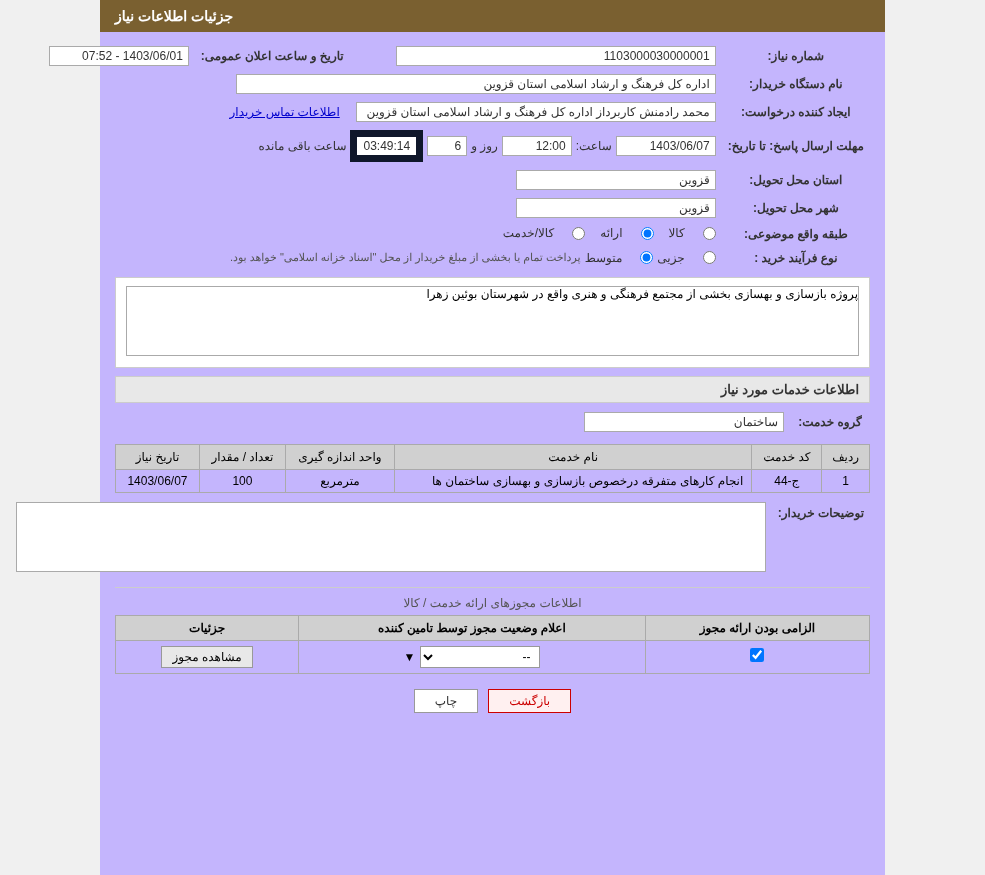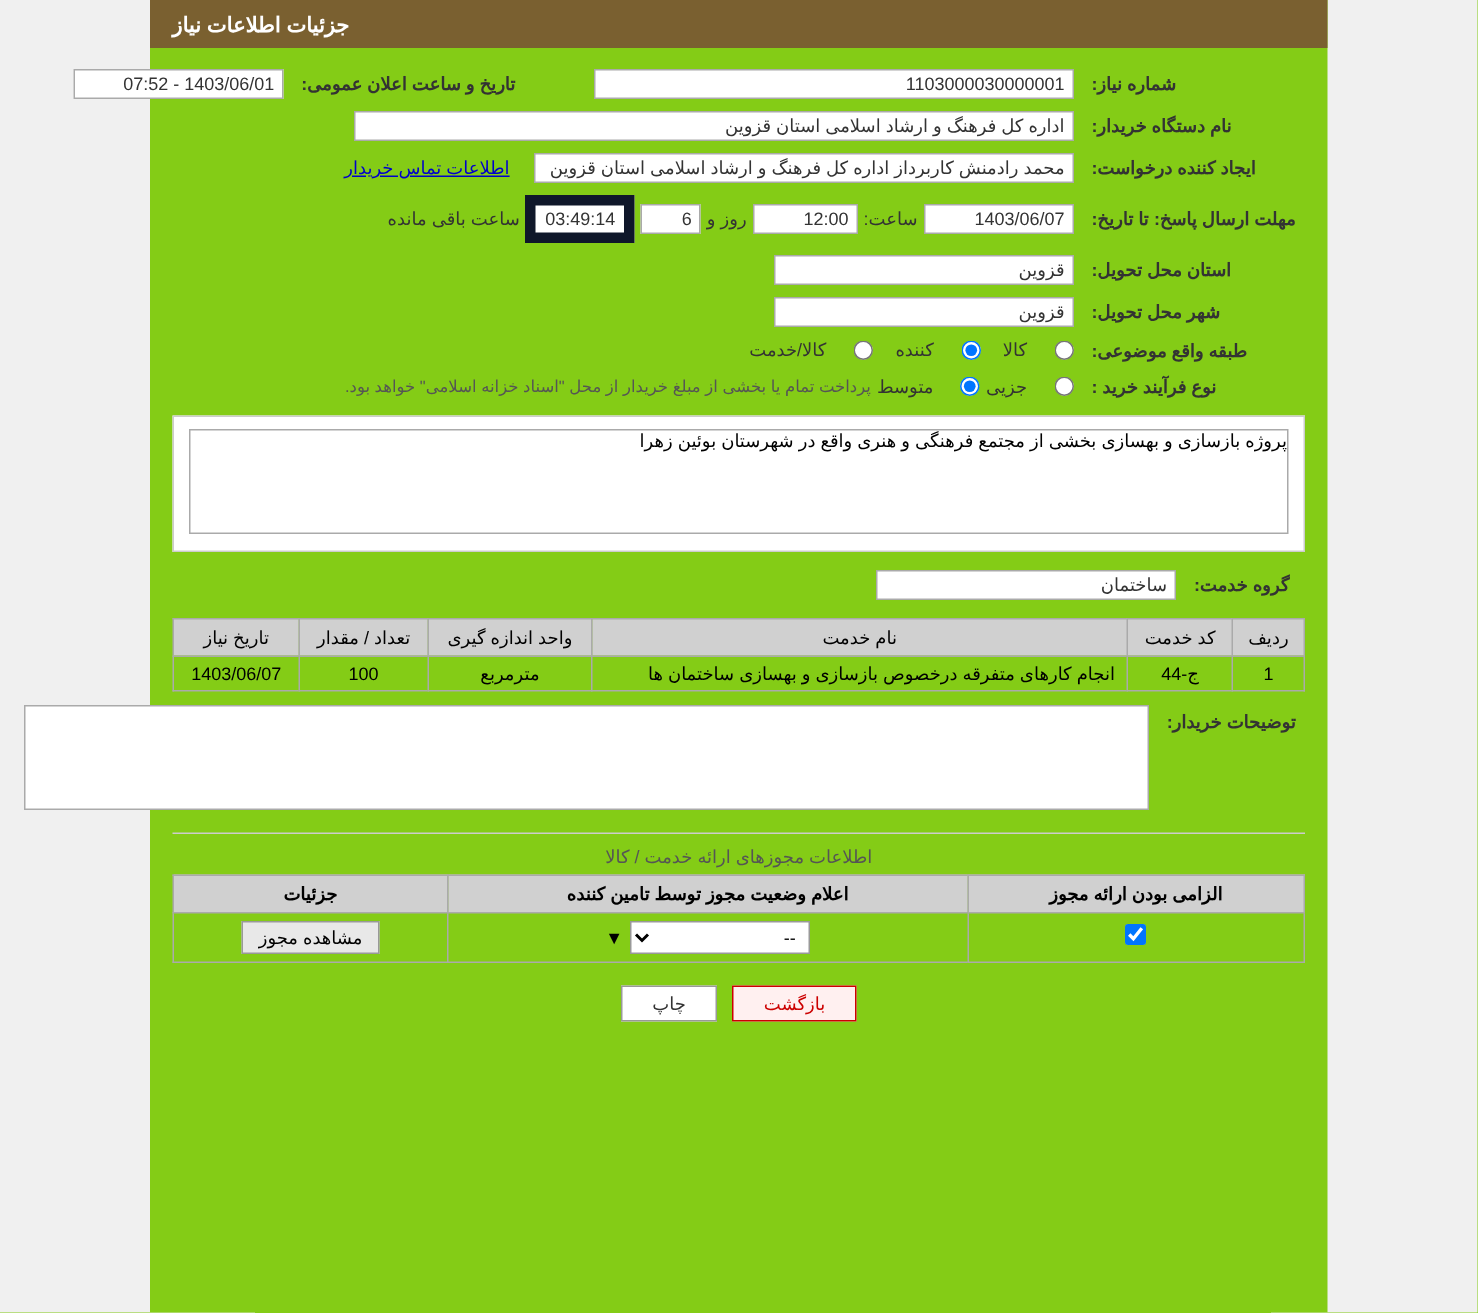--- a/index.html
+++ b/index.html
@@ -12,7 +12,7 @@
     .page-container {
       width: 785px;
       margin: 0 auto;
-      background: #84cc16;
+      background: #c4b5fd;
       min-height: 875px;
     }
     .header-bar {

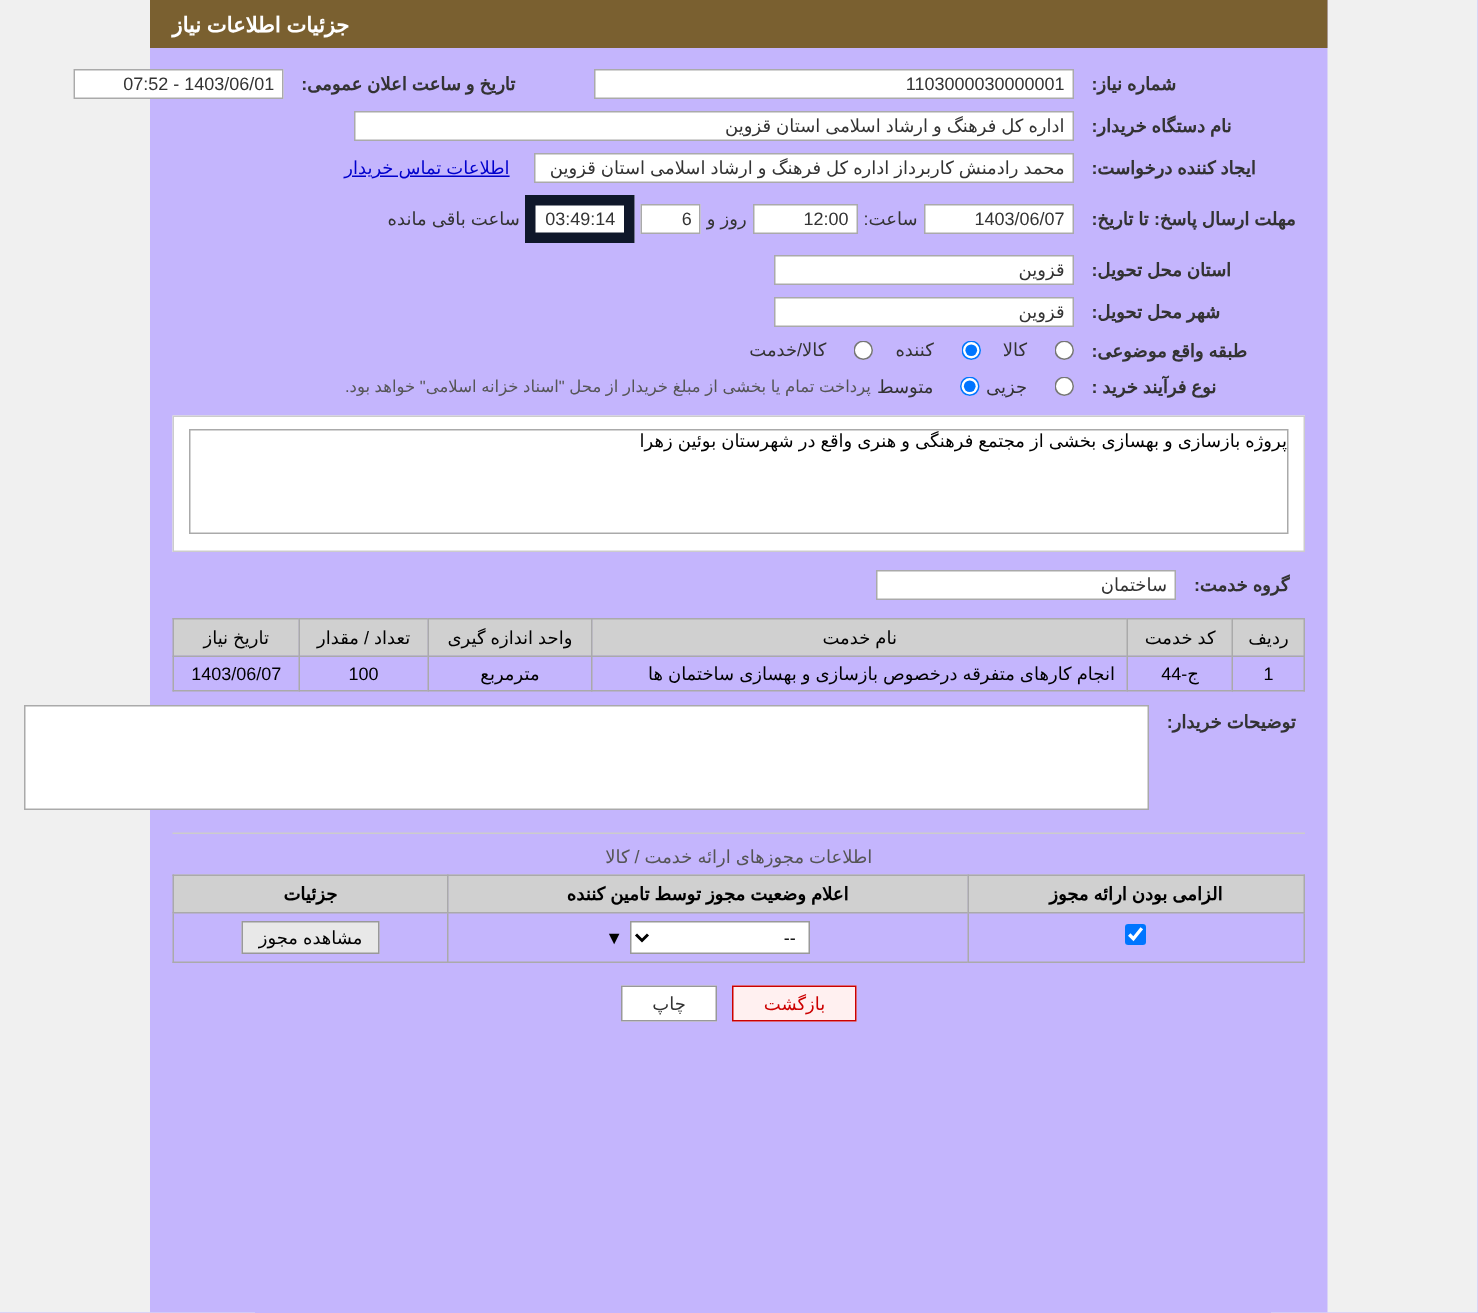--- a/index.html
+++ b/index.html
@@ -38,7 +38,7 @@
       color: #333;
     }
     .label-cell {
-      text-align: left;
+      text-align: center;
       white-space: nowrap;
       font-weight: bold;
       color: #333;

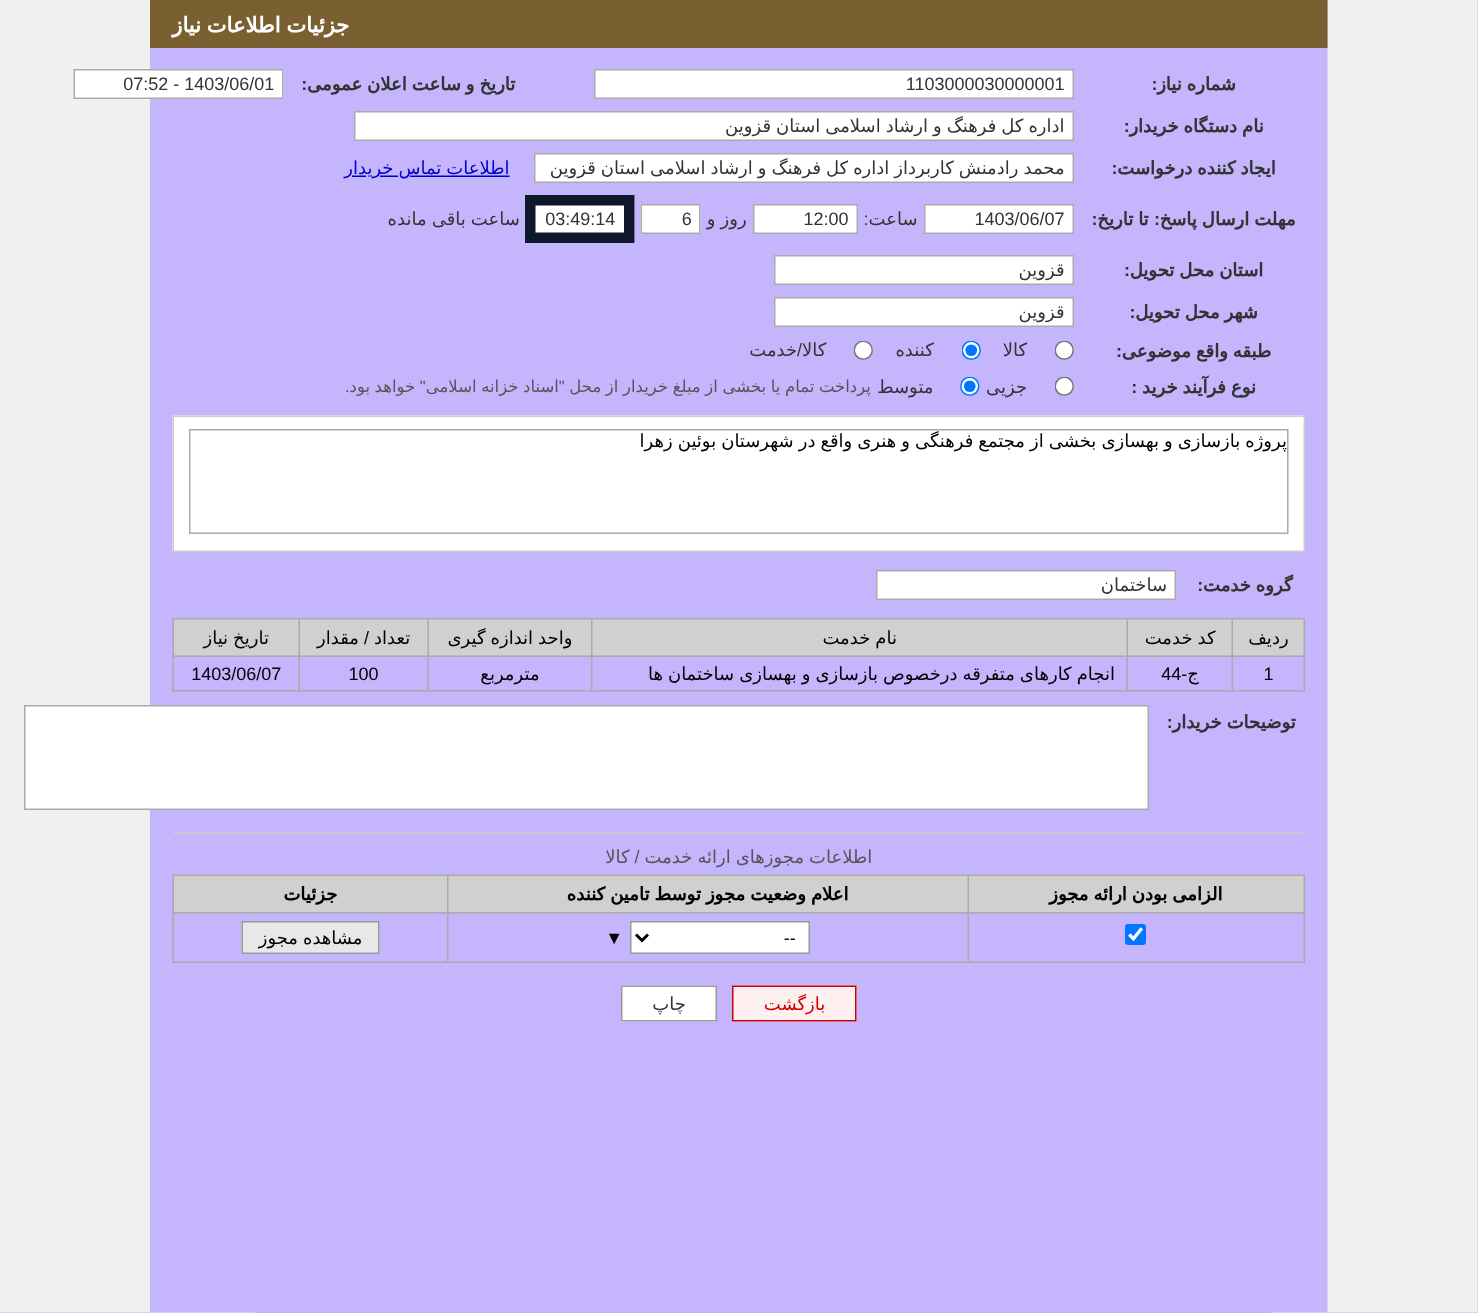--- a/index.html
+++ b/index.html
@@ -285,7 +285,7 @@
             </label>
             <label class="radio-item">
               <input type="radio" name="tabaqe" value="khedmat" checked="" style="">
-              <span>کننده</span>
+              <span>ارائه</span>
             </label>
             <label class="radio-item">
               <input type="radio" name="tabaqe" value="kala_khedmat" style="">

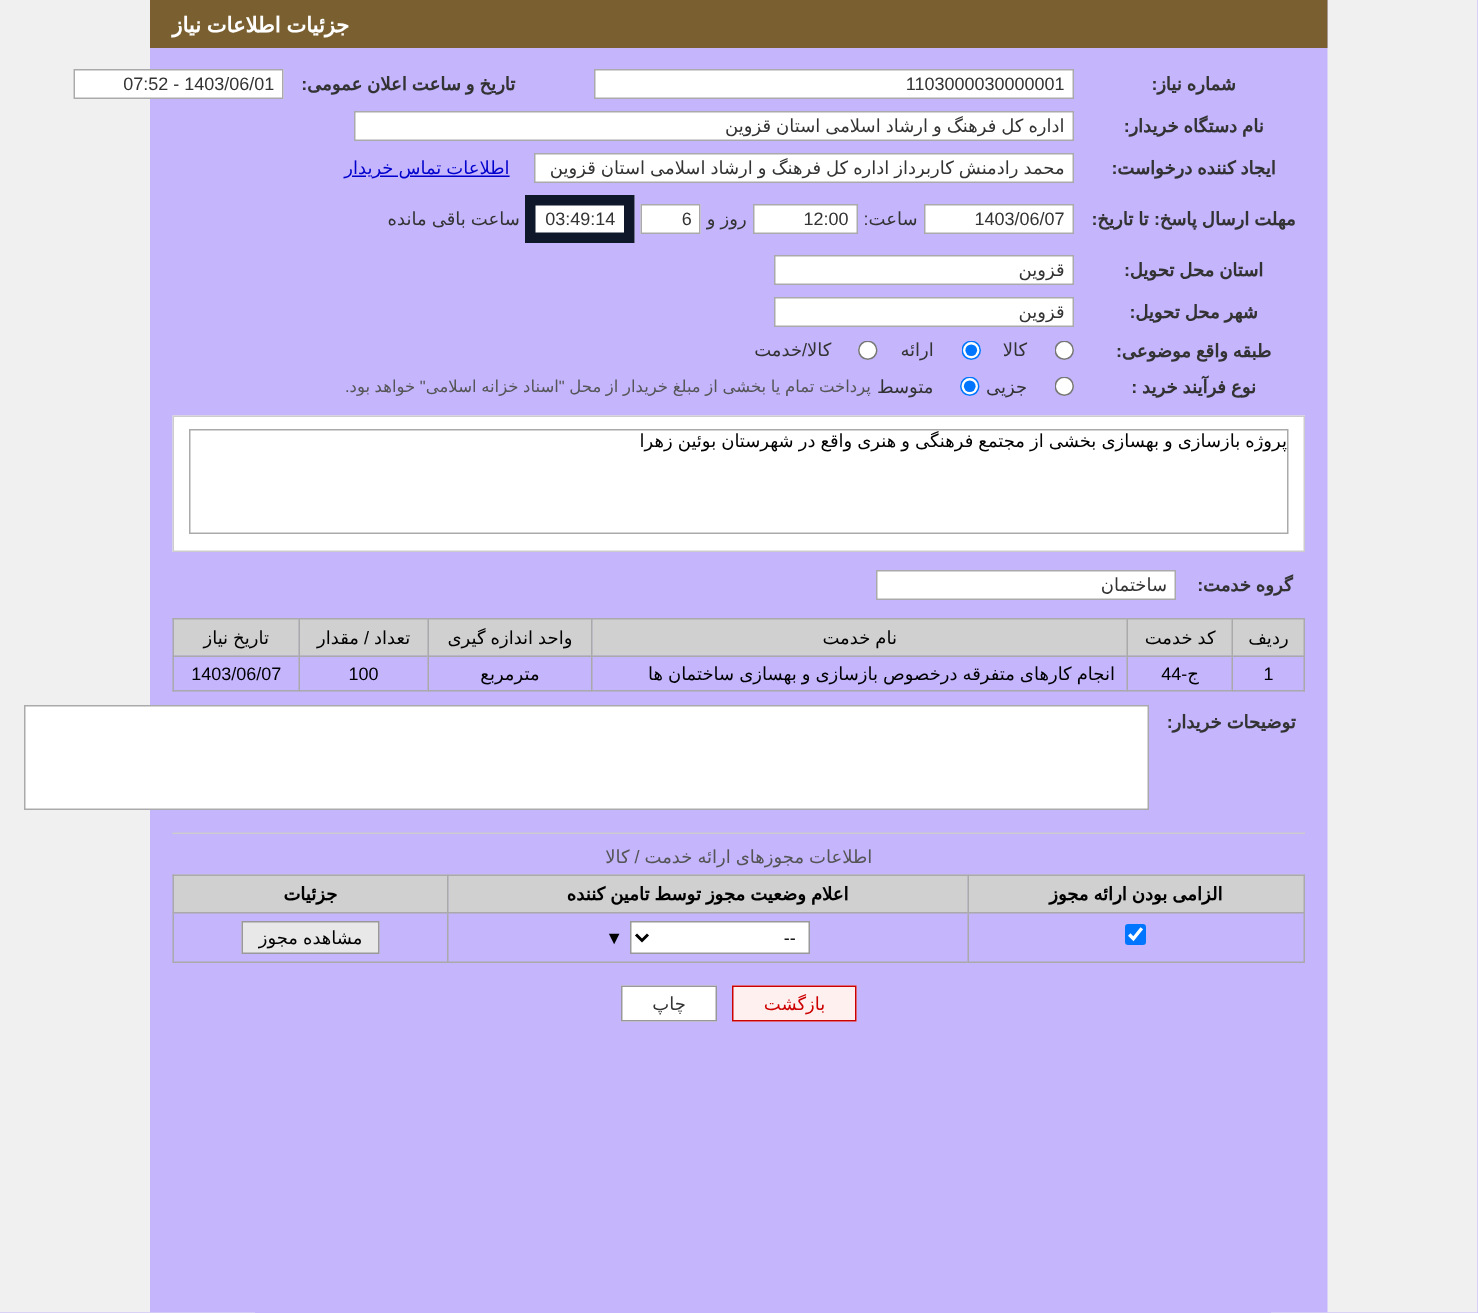--- a/index.html
+++ b/index.html
@@ -317,6 +317,9 @@
       <textarea class="remarks-box" readonly="" style="">پروژه بازسازی و بهسازی بخشی از مجتمع فرهنگی و هنری واقع در شهرستان بوئین زهرا</textarea>
     </div>
 
+    <div class="section-header">
+      <span>اطلاعات خدمات مورد نیاز</span>
+    </div>
 
     <div style="margin: 5px 0;">
       <table class="info-table">

